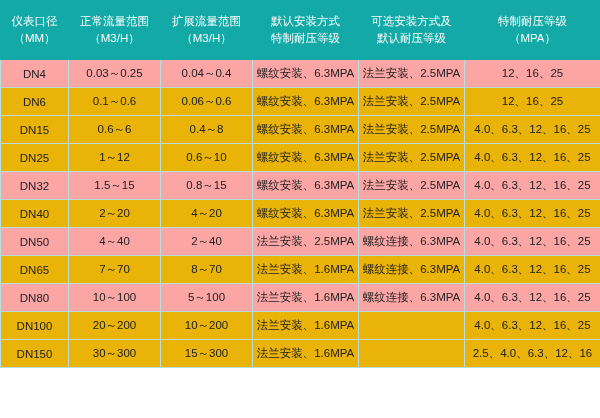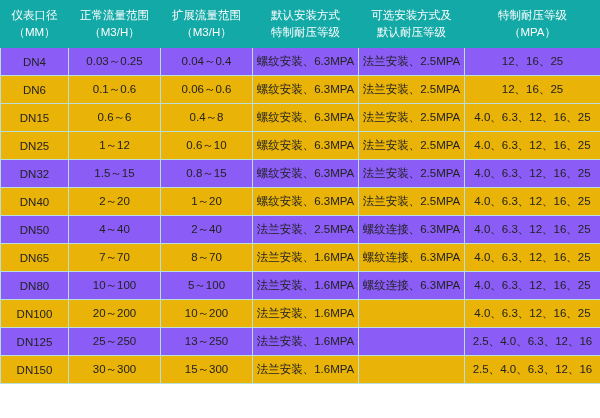--- a/index.html
+++ b/index.html
@@ -25,7 +25,7 @@
     font-weight: normal;
     font-size: 11.5px;
     line-height: 1.45;
-    padding: 3px 2px;
+    padding: 9px 2px;
     text-align: center;
     vertical-align: middle;
     border: 1px solid #12a9a6;

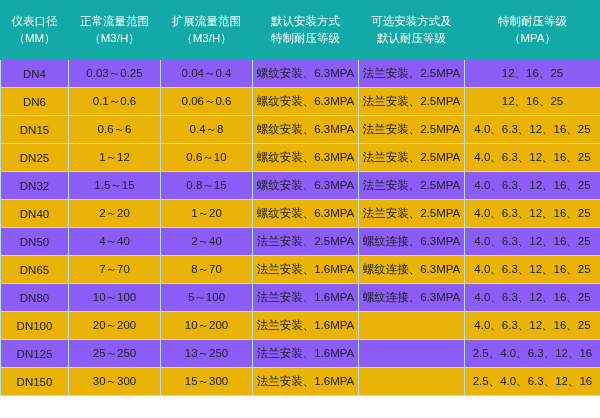--- a/index.html
+++ b/index.html
@@ -41,7 +41,7 @@
     color: #222222;
   }
   .spec-table tr.even td {
-    background: #8b5cf6;
+    background: #fca5a5;
   }
   .spec-table tr.odd td {
     background: #eab308;

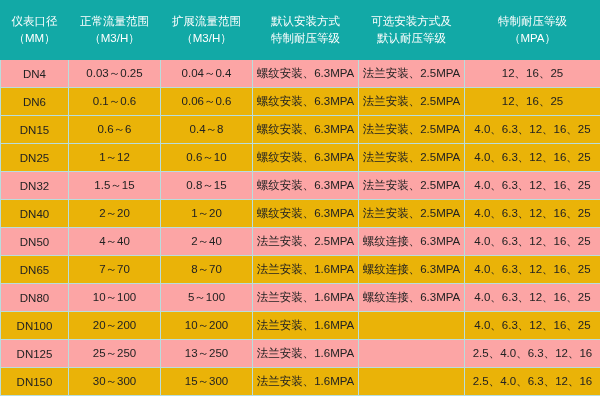--- a/index.html
+++ b/index.html
@@ -138,7 +138,7 @@
     <tr class="odd">
       <td>DN40</td>
       <td>2～20</td>
-      <td>1～20</td>
+      <td>4～20</td>
       <td>螺纹安装、6.3MPA</td>
       <td>法兰安装、2.5MPA</td>
       <td>4.0、6.3、12、16、25</td>

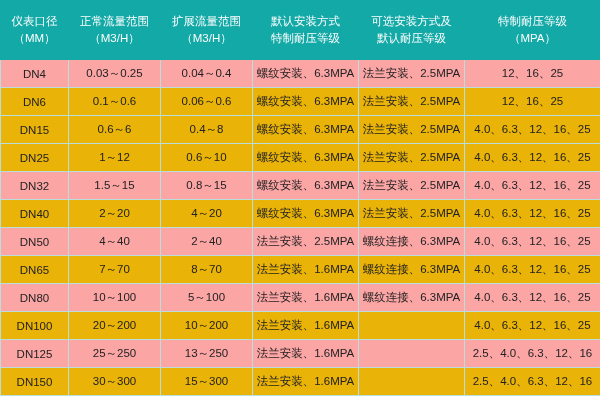--- a/index.html
+++ b/index.html
@@ -175,14 +175,6 @@
       <td></td>
       <td>4.0、6.3、12、16、25</td>
     </tr>
-    <tr class="even">
-      <td>DN125</td>
-      <td>25～250</td>
-      <td>13～250</td>
-      <td>法兰安装、1.6MPA</td>
-      <td></td>
-      <td>2.5、4.0、6.3、12、16</td>
-    </tr>
     <tr class="odd">
       <td>DN150</td>
       <td>30～300</td>

